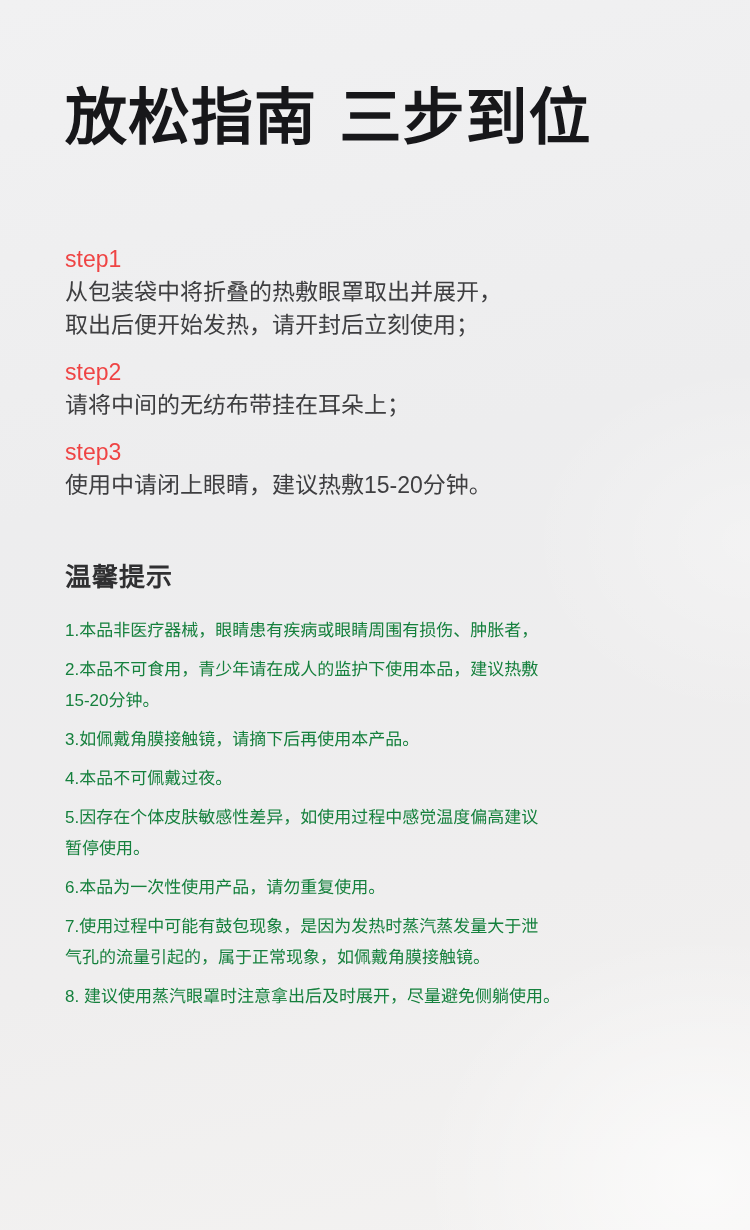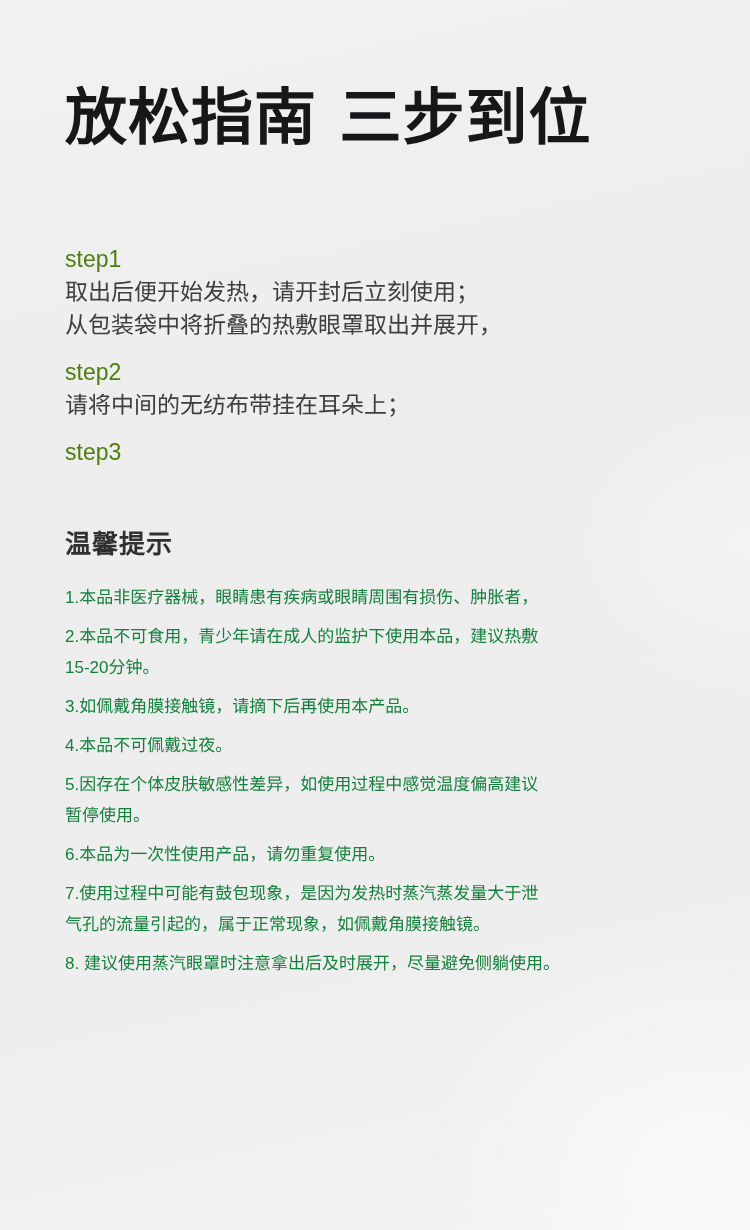--- a/index.html
+++ b/index.html
@@ -35,7 +35,7 @@
     color: #3e3e40;
   }
   .step:last-child { margin-bottom: 0; }
-  .step-label { color: #4d7c0f; }
+  .step-label { color: #ef4444; }
   .tips { margin-top: 58px; }
   .tips-heading {
     margin: 0 0 21px 0;

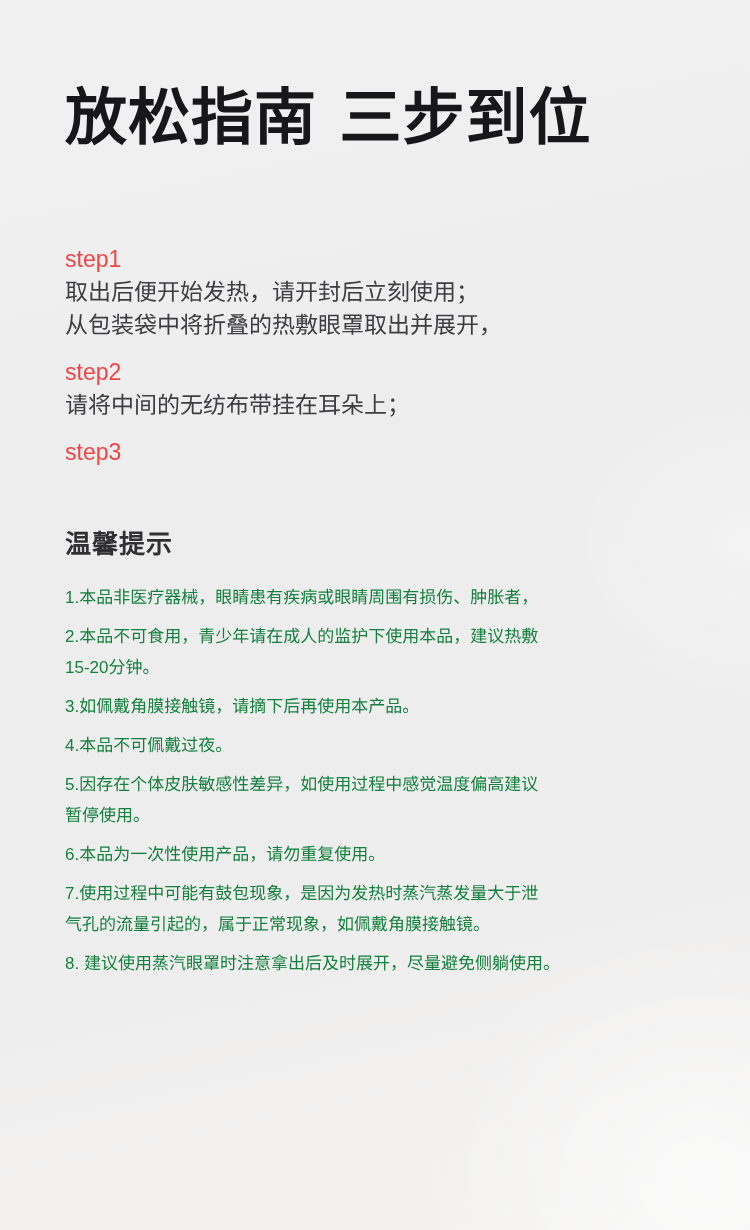--- a/index.html
+++ b/index.html
@@ -64,8 +64,8 @@
 
     <div class="step">
       <div class="step-label">step1</div>
+      <div class="step-line">从包装袋中将折叠的热敷眼罩取出并展开，</div>
       <div class="step-line">取出后便开始发热，请开封后立刻使用；</div>
-      <div class="step-line">从包装袋中将折叠的热敷眼罩取出并展开，</div>
     </div>
 
     <div class="step">

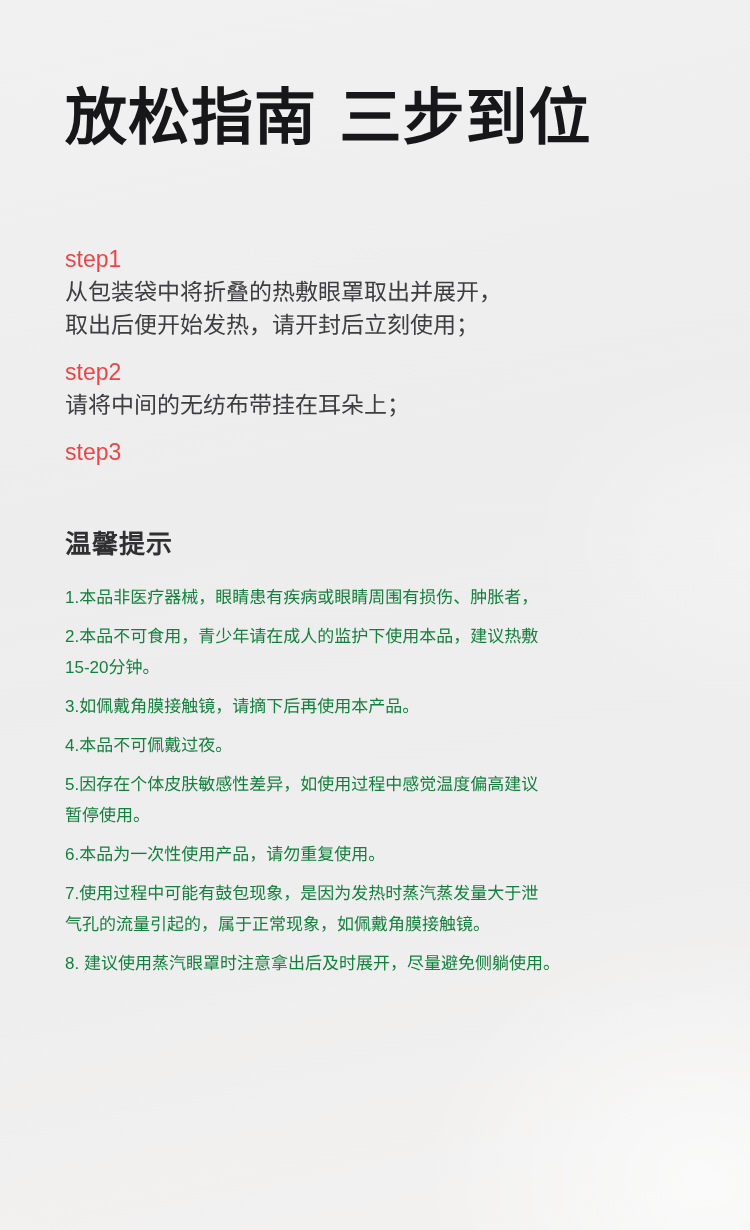--- a/index.html
+++ b/index.html
@@ -75,6 +75,7 @@
 
     <div class="step">
       <div class="step-label">step3</div>
+      <div class="step-line">使用中请闭上眼睛，建议热敷15-20分钟。</div>
     </div>
 
   </section>

